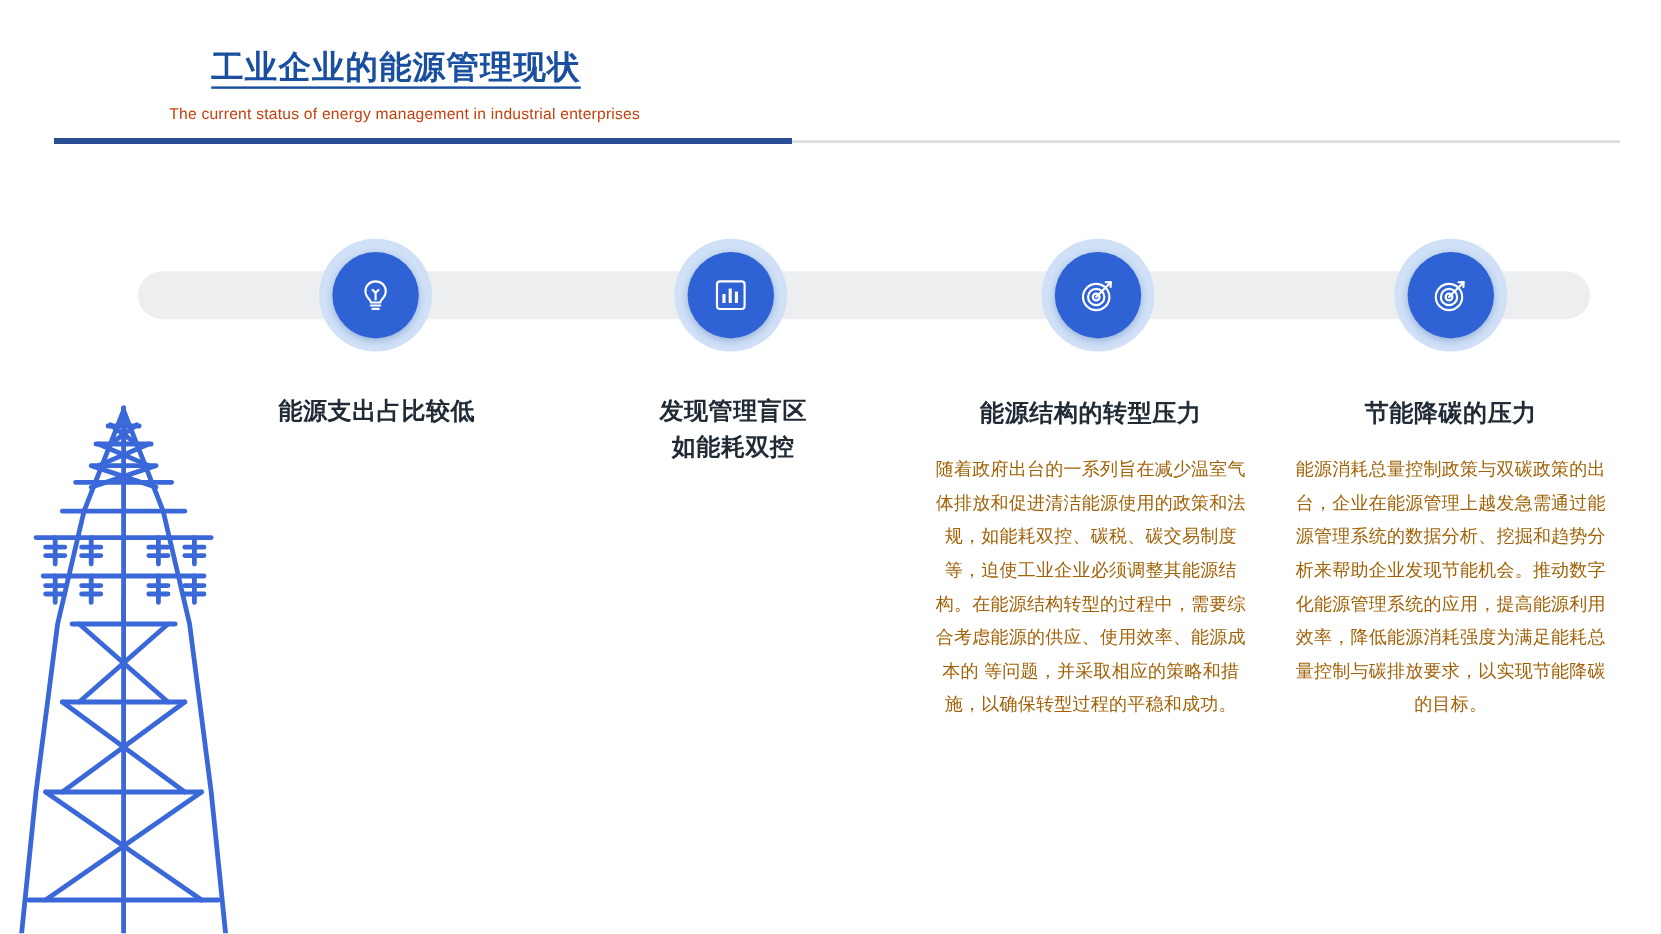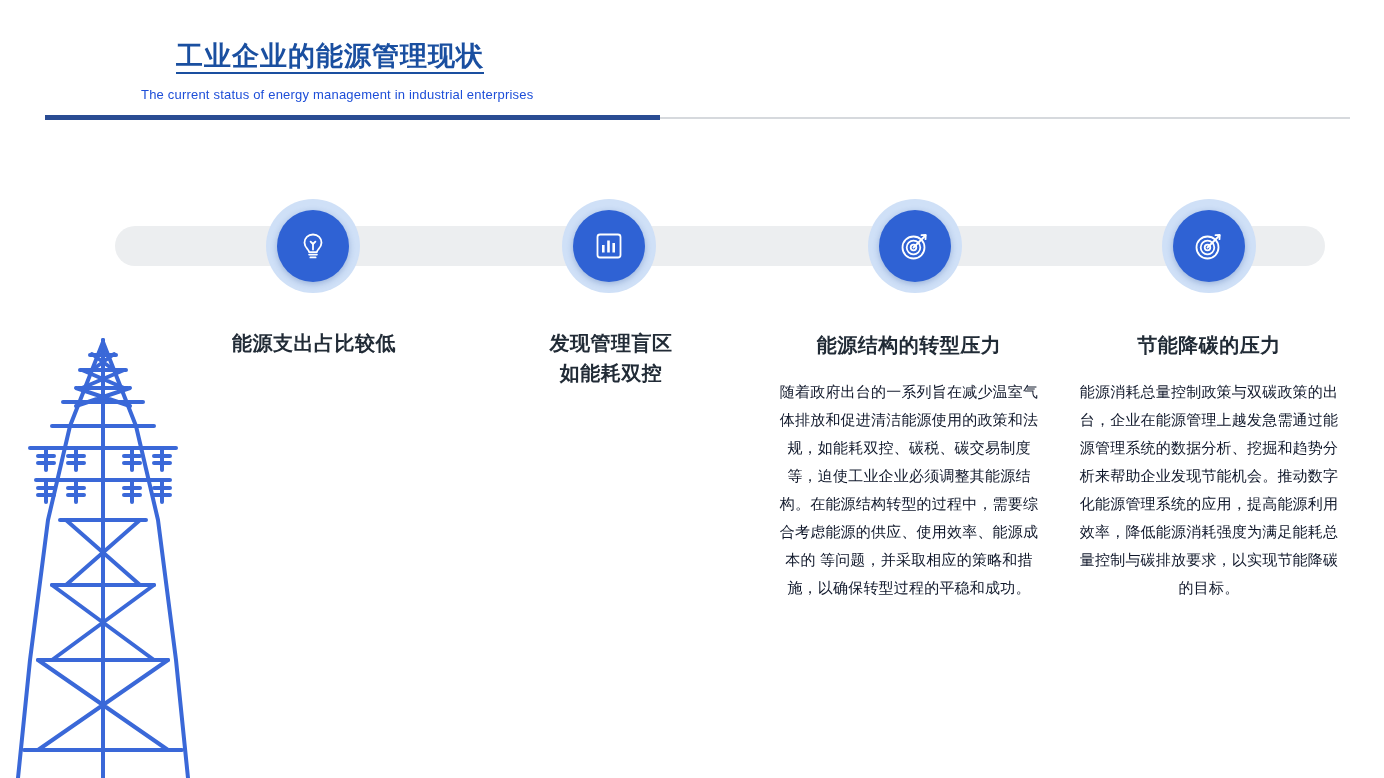--- a/index.html
+++ b/index.html
@@ -41,7 +41,7 @@
     left: 141px;
     top: 87px;
     font-size: 13px;
-    color: #1d4ed8;
+    color: #c2410c;
     letter-spacing: 0.2px;
   }
   .header-rule-accent {

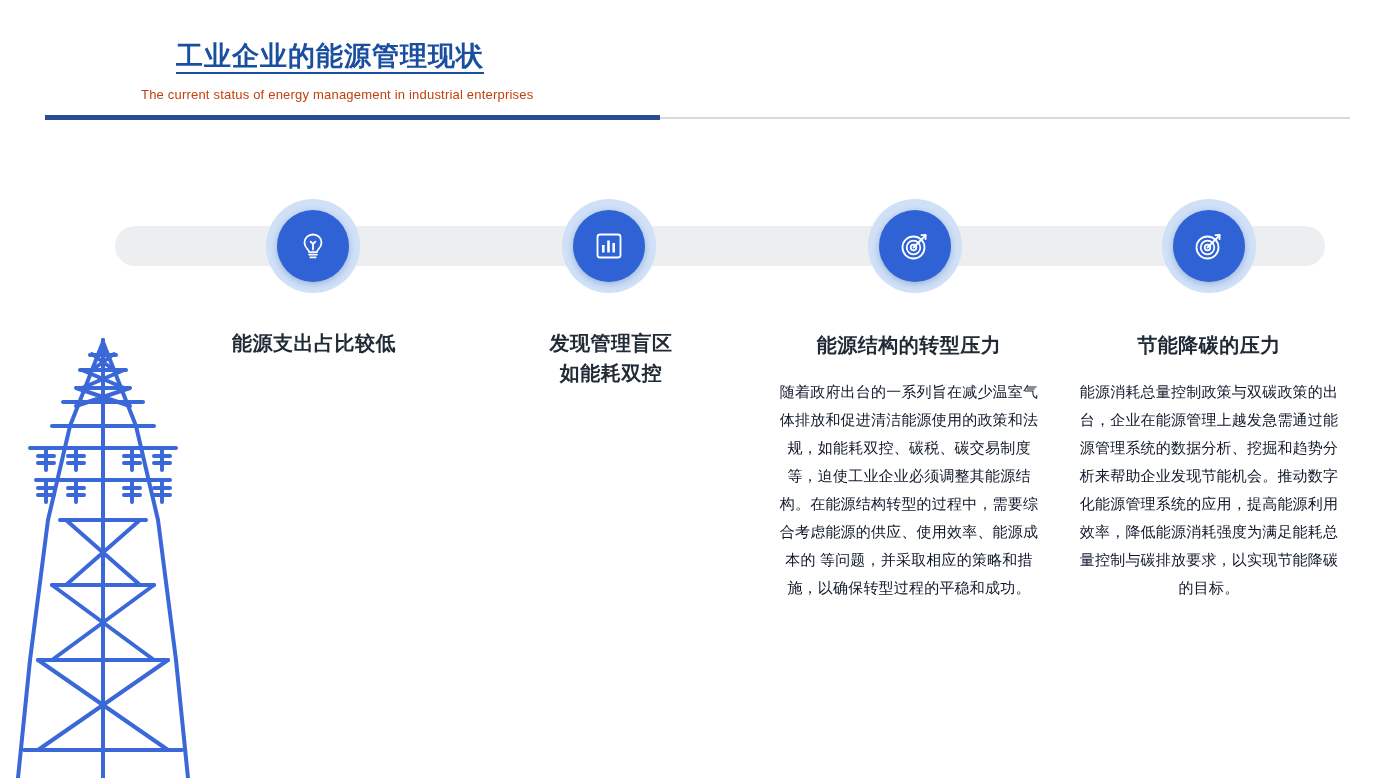--- a/index.html
+++ b/index.html
@@ -114,7 +114,7 @@
   .col-body {
     margin-top: 18px;
     font-size: 15px;
-    color: #0f172a;
+    color: #a16207;
     line-height: 28px;
     letter-spacing: 0.2px;
   }

